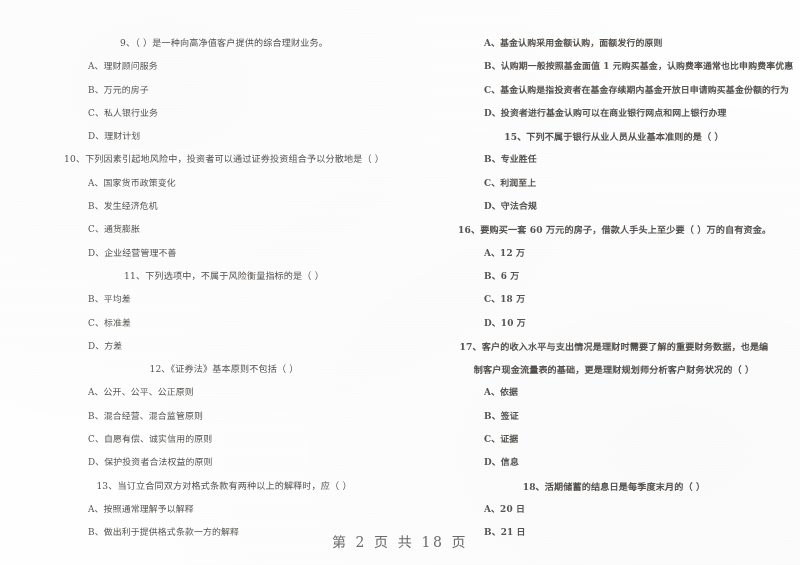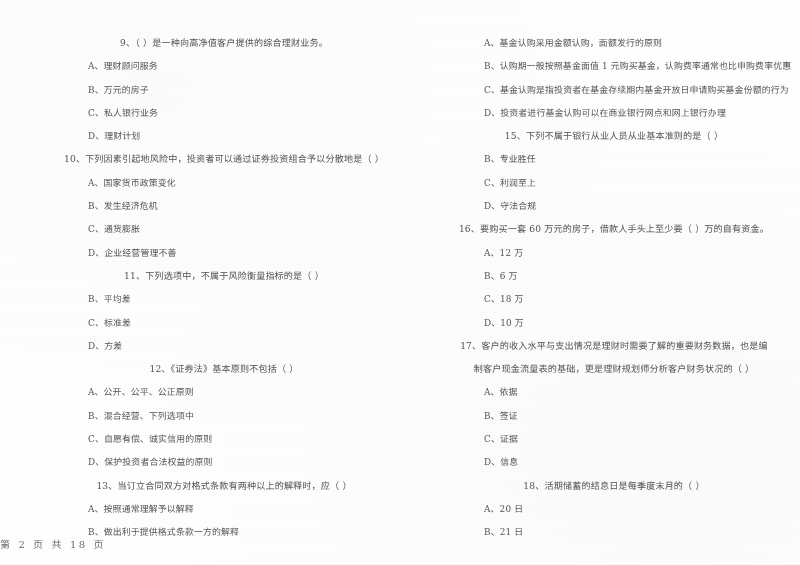--- a/index.html
+++ b/index.html
@@ -43,7 +43,7 @@
     position: relative;
   }
   #column-left  { padding: 32px 14px 0 62px; }
-  #column-right { padding: 32px 30px 0 58px; }
+  #column-right { padding: 32px 30px 0 58px; font-weight: bold; }
 
   .question-block { margin: 0 0 0 0; }
 

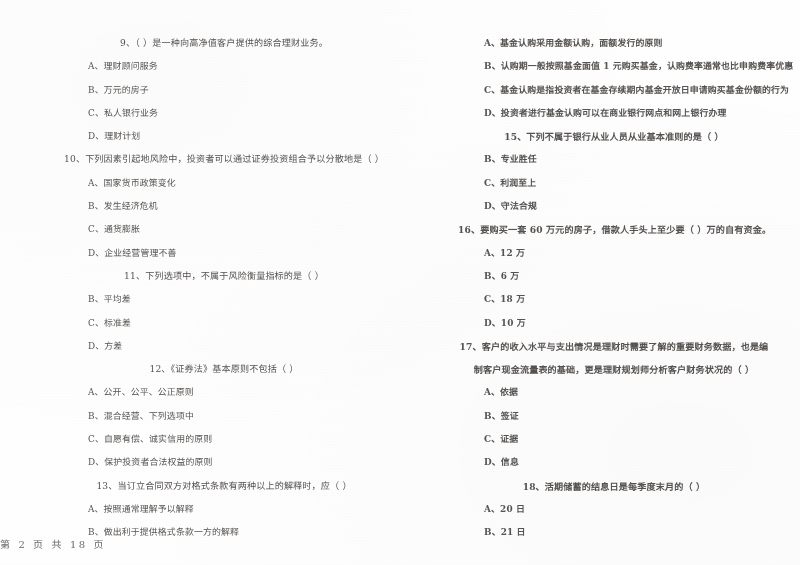--- a/index.html
+++ b/index.html
@@ -130,7 +130,7 @@
       <div class="question-block">
         <p class="question-stem">12、《证券法》基本原则不包括（        ）</p>
         <p class="option-row">A、公开、公平、公正原则</p>
-        <p class="option-row">B、混合经营、下列选项中</p>
+        <p class="option-row">B、混合经营、混合监管原则</p>
         <p class="option-row">C、自愿有偿、诚实信用的原则</p>
         <p class="option-row">D、保护投资者合法权益的原则</p>
       </div>

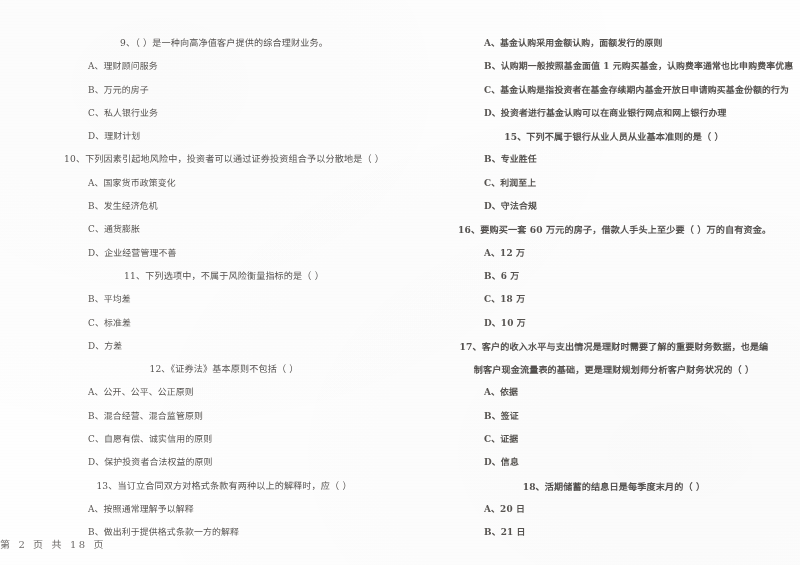--- a/index.html
+++ b/index.html
@@ -80,7 +80,8 @@
     left: 0;
     right: 0;
     bottom: 14px;
-    font-size: 10px;
+    text-align: center;
+    font-size: 14px;
     letter-spacing: 2.6px;
     color: #6d6a68;
   }

